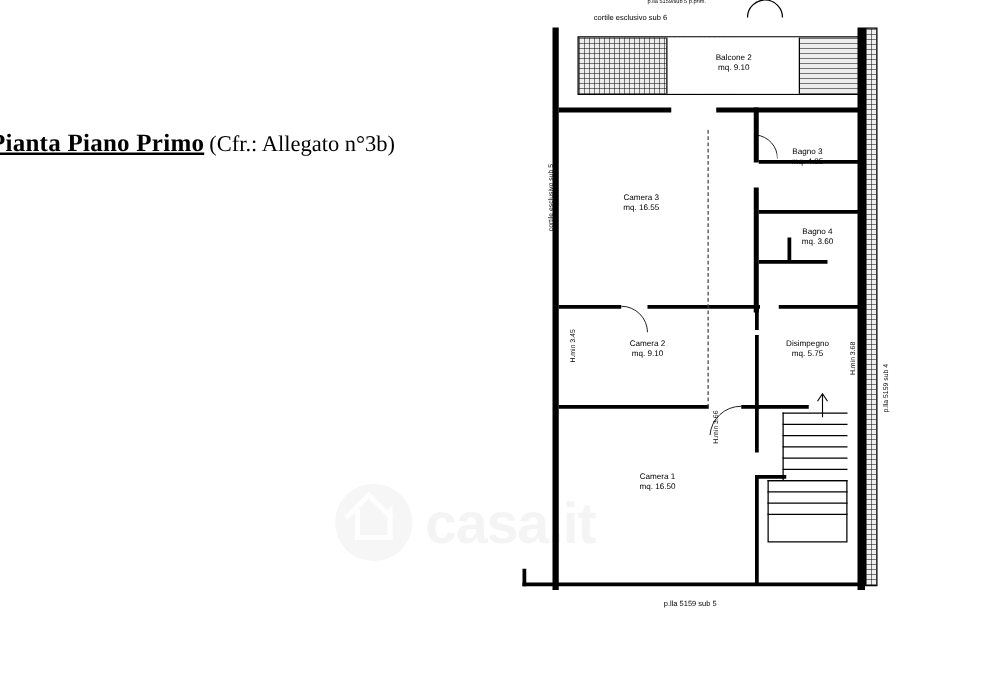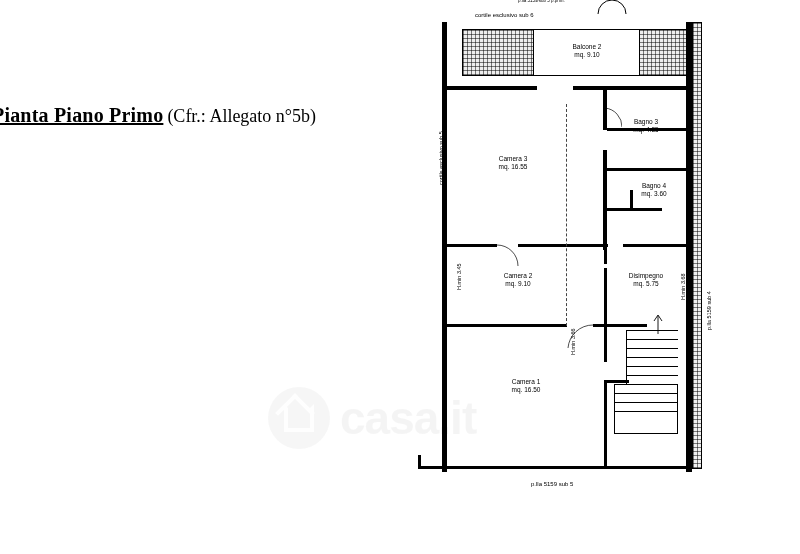--- a/index.html
+++ b/index.html
@@ -159,7 +159,7 @@
 
   <div class="title-block">
     <span class="title-main">Pianta Piano Primo</span>
-    <span class="title-sub">(Cfr.: Allegato n°5b)</span>
+    <span class="title-sub">(Cfr.: Allegato n°3b)</span>
   </div>
 
   <div class="watermark">

